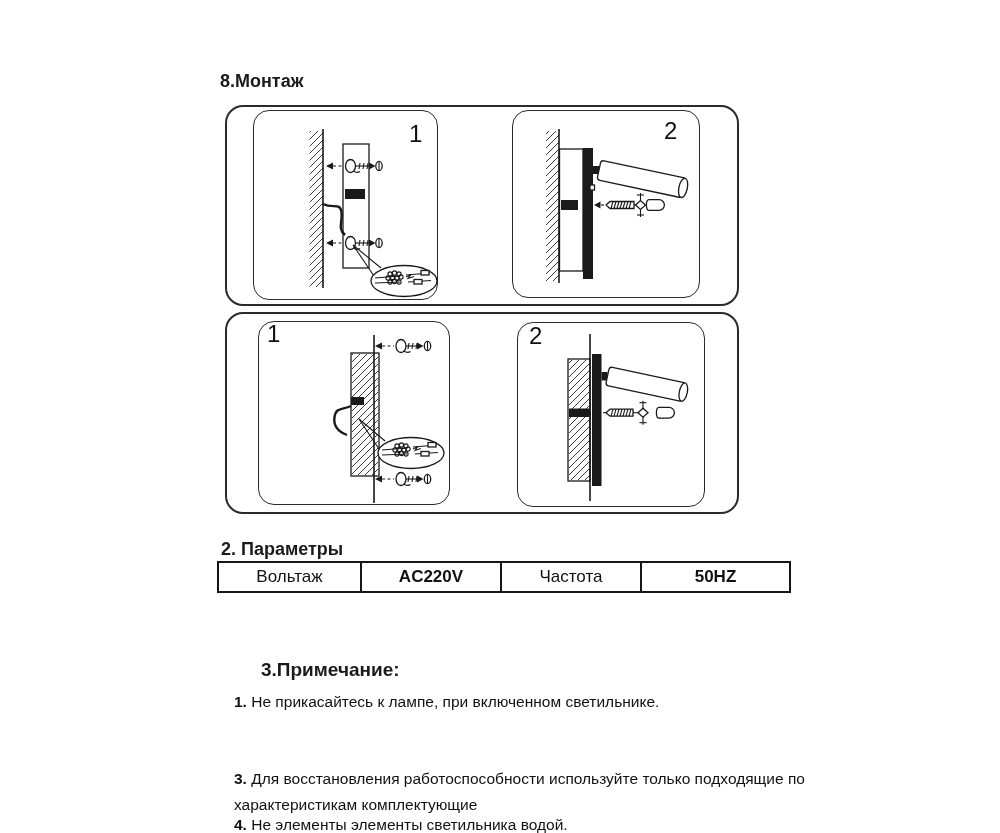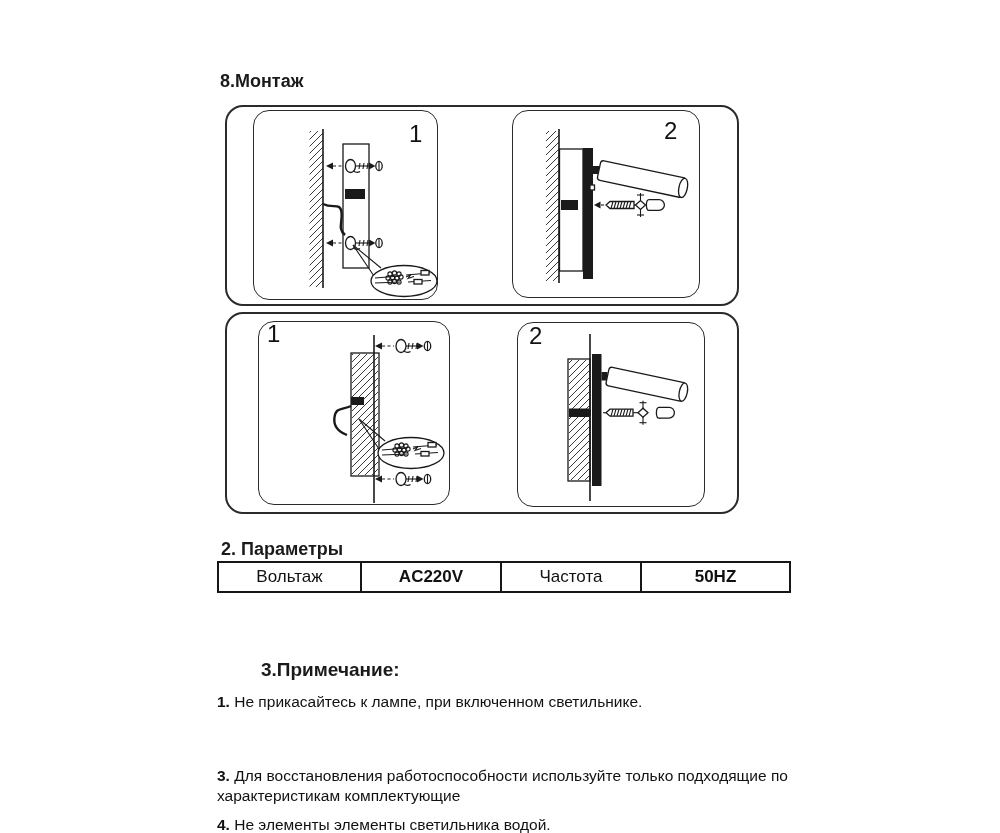--- a/index.html
+++ b/index.html
@@ -34,7 +34,7 @@
   table.params tr.r2 td{height:35px;}
   td.bold{font-weight:700;border-radius:12px;}
   td.led{text-align:left;padding-left:35px;}
-  .note{position:absolute;left:217px;width:598px;font-size:15.5px;line-height:24px;color:#111;}
+  .note{position:absolute;left:234px;width:598px;font-size:15.5px;line-height:24px;color:#111;}
   .note b{font-weight:700;}
   .n1{top:690px;}
   .n2{top:719px;line-height:28px;}

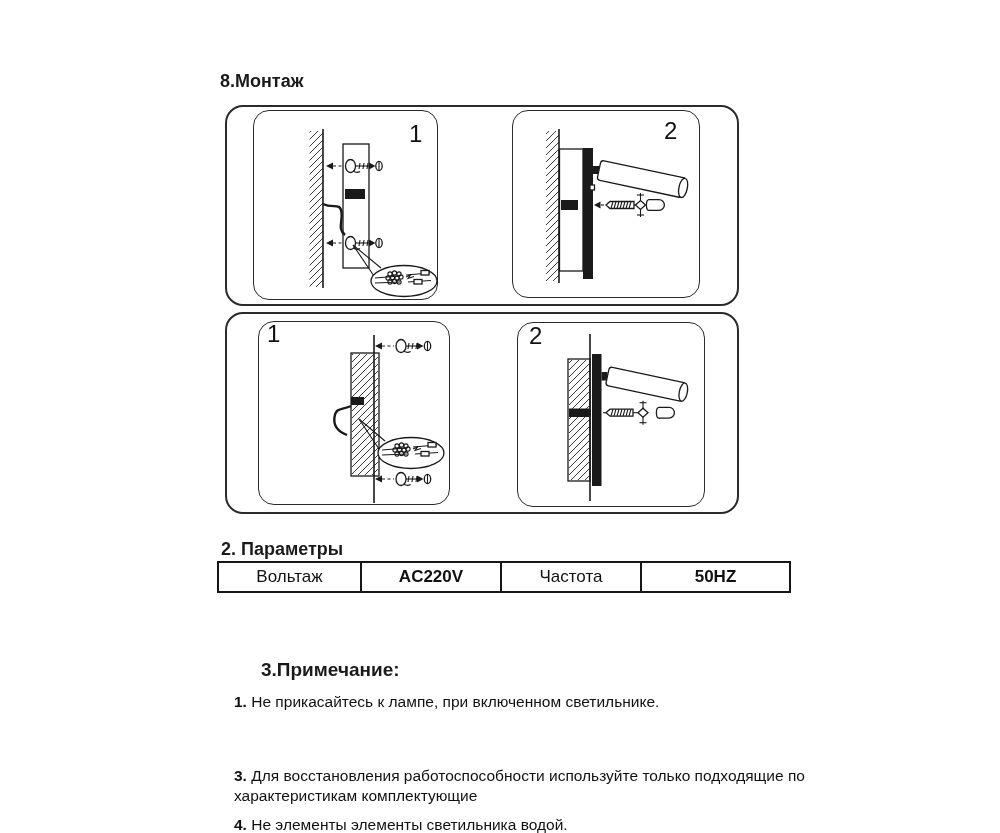--- a/index.html
+++ b/index.html
@@ -38,7 +38,7 @@
   .note b{font-weight:700;}
   .n1{top:690px;}
   .n2{top:719px;line-height:28px;}
-  .n3{top:766px;line-height:20px;}
+  .n3{top:766px;line-height:26px;}
   .n4{top:813px;}
   .box{fill:#fff;stroke:#1a1a1a;stroke-width:1.3;}
   .ln{fill:none;stroke:#1a1a1a;stroke-width:1.1;}

